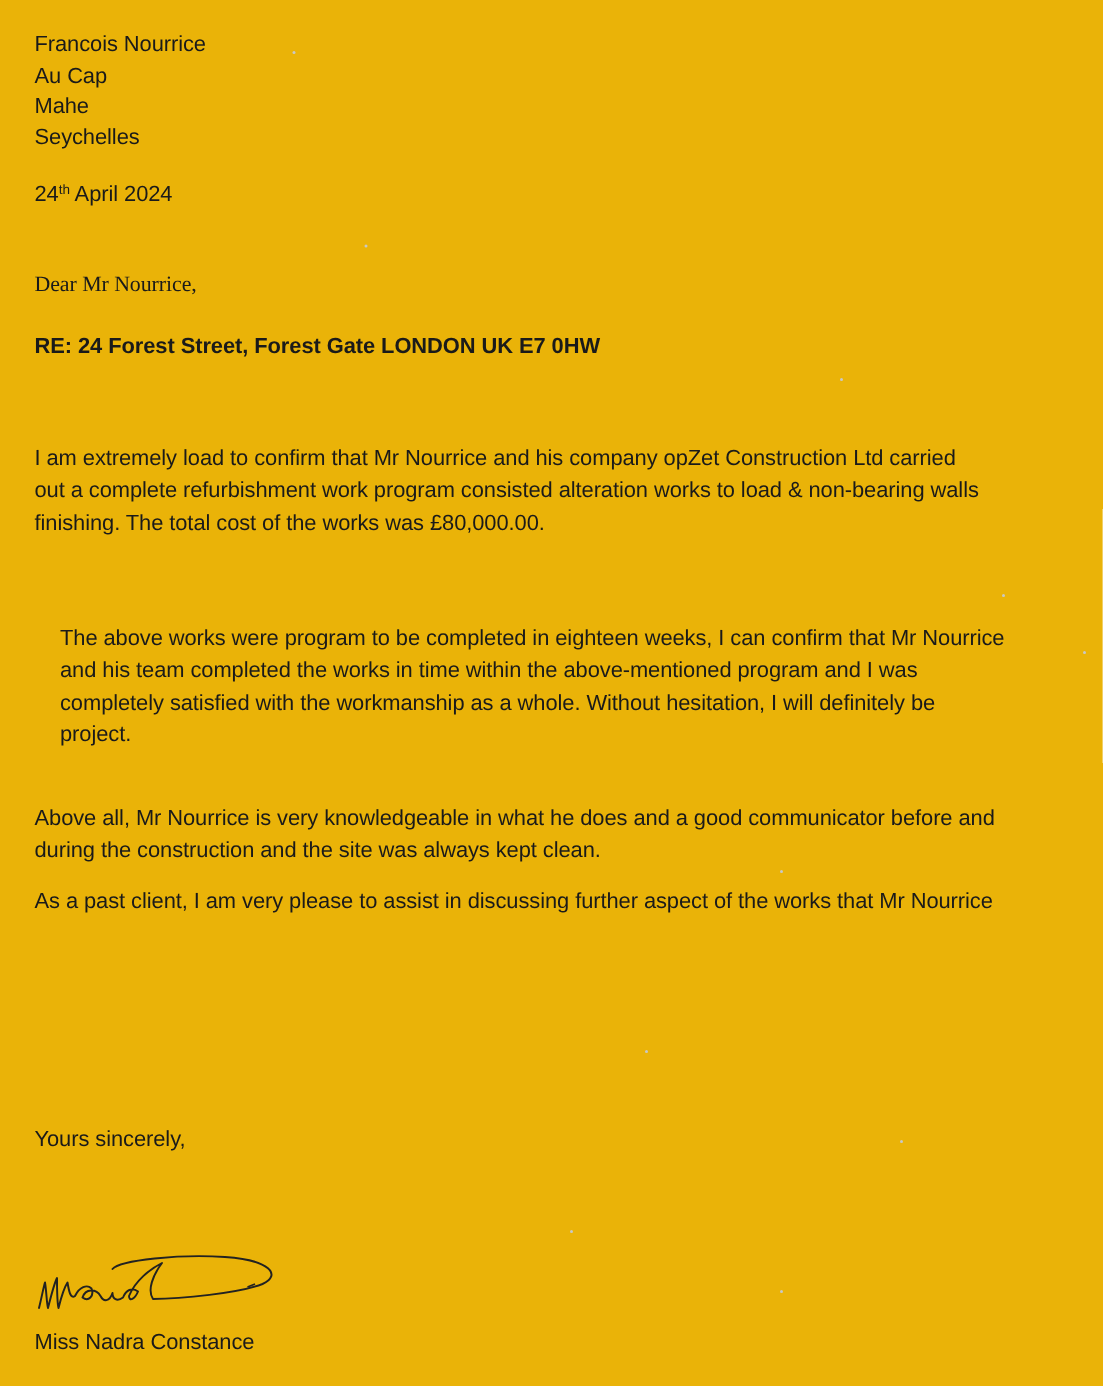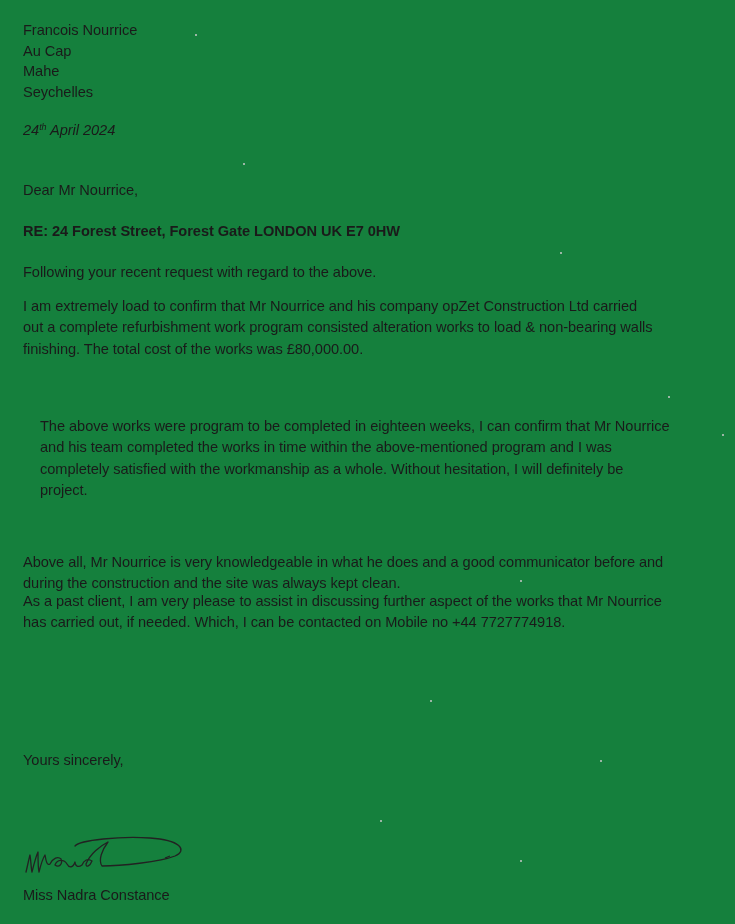--- a/index.html
+++ b/index.html
@@ -5,7 +5,7 @@
     html, body { margin: 0; padding: 0; background: #ffffff; }
     body { width: 735px; height: 924px; position: relative; overflow: hidden;
            font-family: "Liberation Sans", "DejaVu Sans", sans-serif; color: #1a1a1a; }
-    .page { position: absolute; left: 0; top: 0; width: 735px; height: 924px; background: #15803d; }
+    .page { position: absolute; left: 0; top: 0; width: 735px; height: 924px; background: #eab308; }
     .txt { position: absolute; left: 23px; font-size: 14.6px; line-height: 20.5px; white-space: nowrap; letter-spacing: -0.05px; }
     .addr { top: 20px; }
     .addr div { height: 20.5px; }

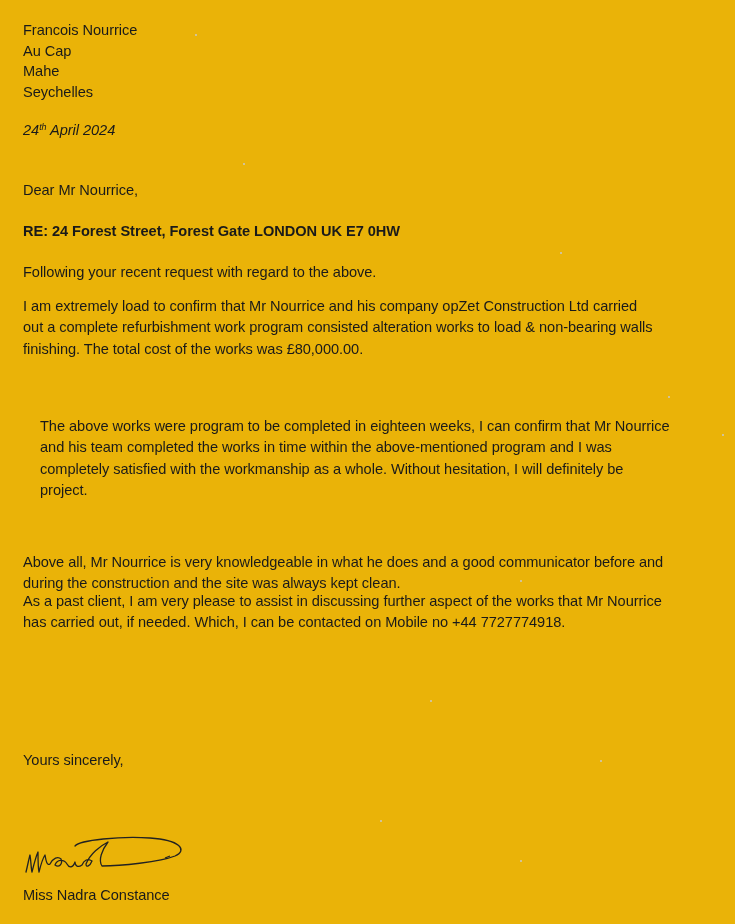--- a/index.html
+++ b/index.html
@@ -9,7 +9,7 @@
     .txt { position: absolute; left: 23px; font-size: 14.6px; line-height: 20.5px; white-space: nowrap; letter-spacing: -0.05px; }
     .addr { top: 20px; }
     .addr div { height: 20.5px; }
-    .date { top: 120px; font-style: italic; }
+    .date { top: 120px; }
     .date sup { font-size: 9px; vertical-align: 5px; line-height: 0; }
     .salutation { top: 180px; }
     .re { top: 221px; font-weight: bold; }

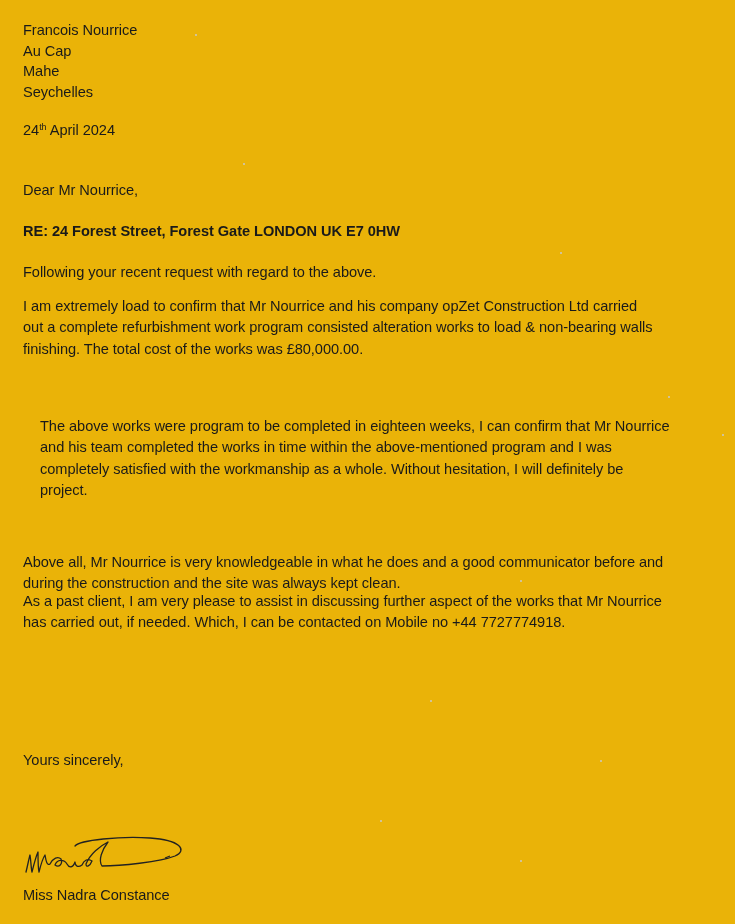--- a/index.html
+++ b/index.html
@@ -11,7 +11,7 @@
     .addr div { height: 20.5px; }
     .date { top: 120px; }
     .date sup { font-size: 9px; vertical-align: 5px; line-height: 0; }
-    .salutation { top: 180px; }
+    .salutation { top: 180px; font-family: Liberation Serif, serif; }
     .re { top: 221px; font-weight: bold; }
     .p0 { top: 262px; }
     .p1 { top: 296px; }

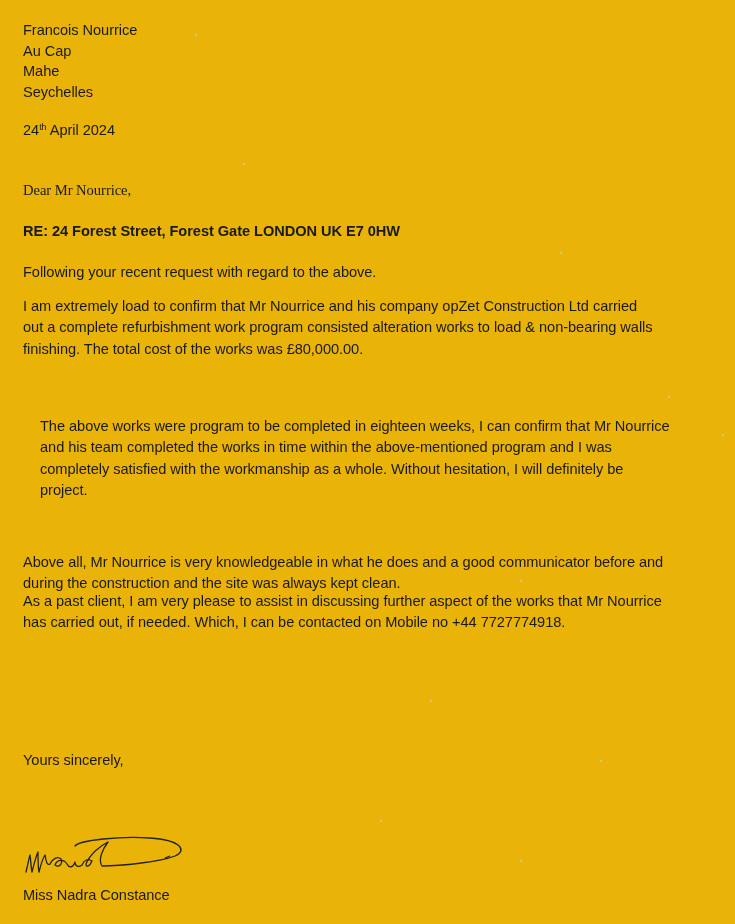--- a/index.html
+++ b/index.html
@@ -42,9 +42,6 @@
 
   <div class="txt re">RE: 24 Forest Street, Forest Gate LONDON UK E7 0HW</div>
 
-  <div class="txt para p0">
-    <div>Following your recent request with regard to the above.</div>
-  </div>
 
   <div class="txt para p1">
     <div>I am extremely load to confirm that Mr Nourrice and his company opZet Construction Ltd carried</div>

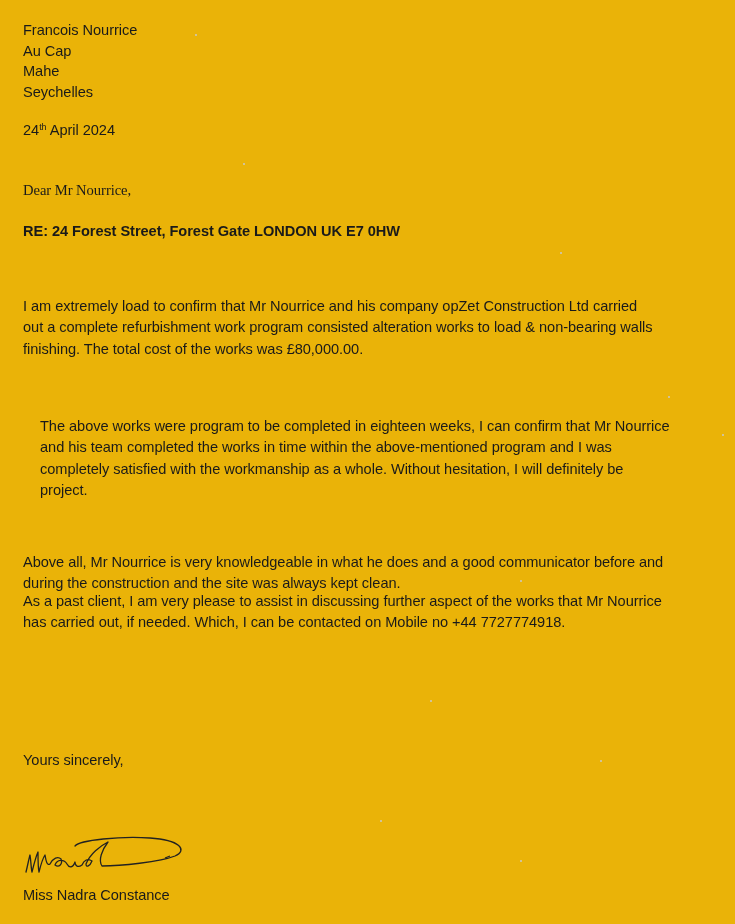--- a/index.html
+++ b/index.html
@@ -16,7 +16,7 @@
     .p0 { top: 262px; }
     .p1 { top: 296px; }
     .p2 { top: 416px; margin-left: 17px; }
-    .p3 { top: 536px; margin-top: 16px; }
+    .p3 { top: 536px; }
     .p4 { top: 591px; }
     .para div { height: 21.3px; }
     .closing { top: 750px; }

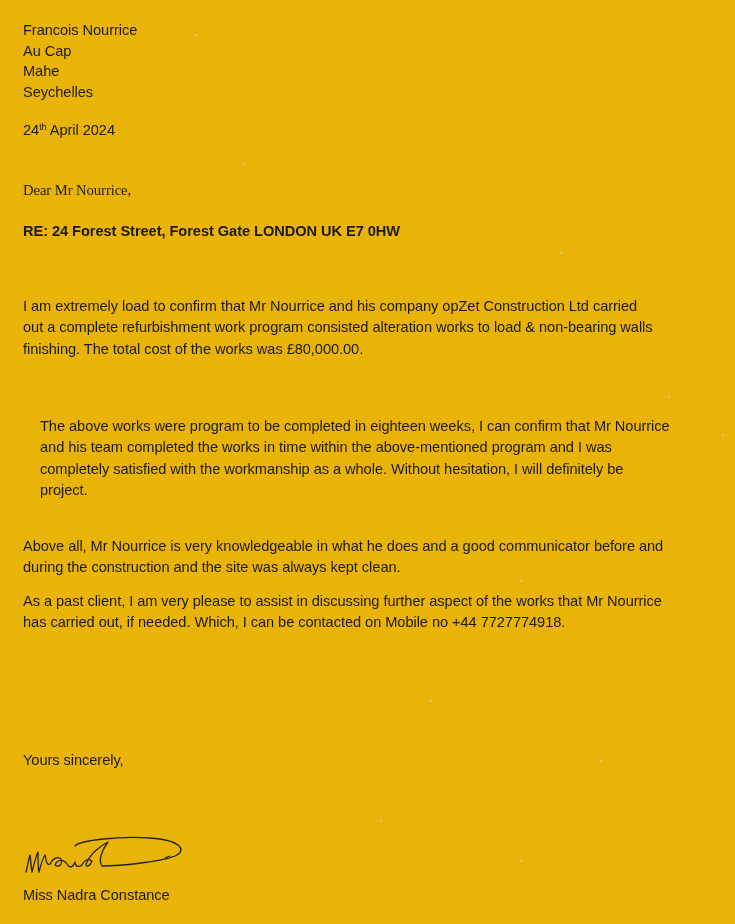--- a/index.html
+++ b/index.html
@@ -63,7 +63,6 @@
 
   <div class="txt para p4">
     <div>As a past client, I am very please to assist in discussing further aspect of the works that Mr Nourrice</div>
-    <div>has carried out, if needed. Which, I can be contacted on Mobile no +44 7727774918.</div>
   </div>
 
   <div class="txt closing">Yours sincerely,</div>

